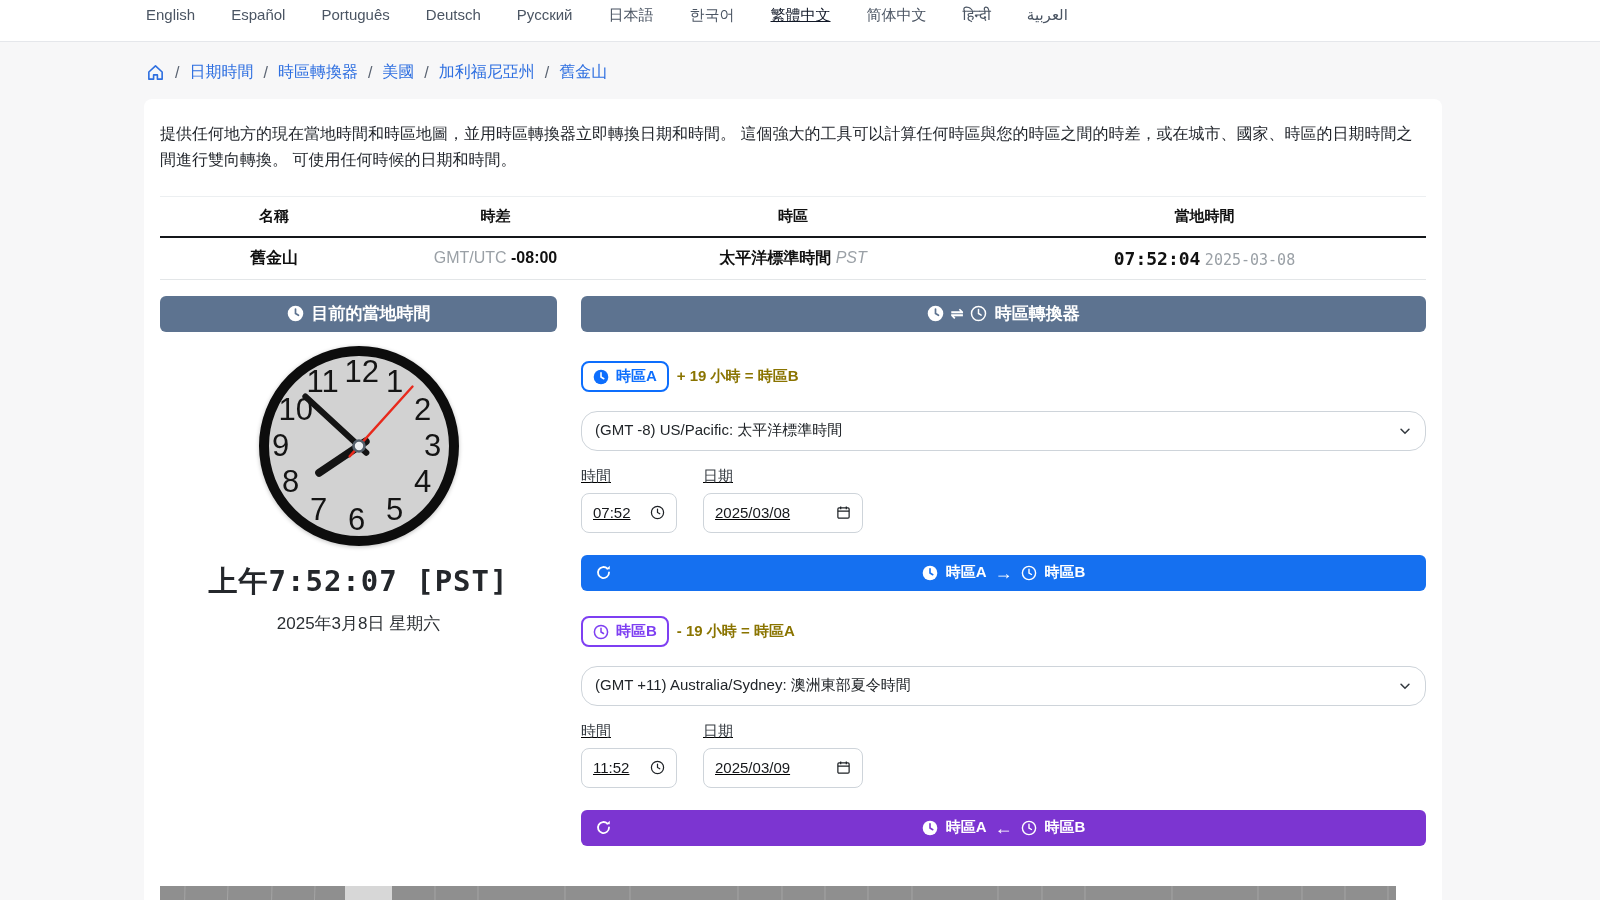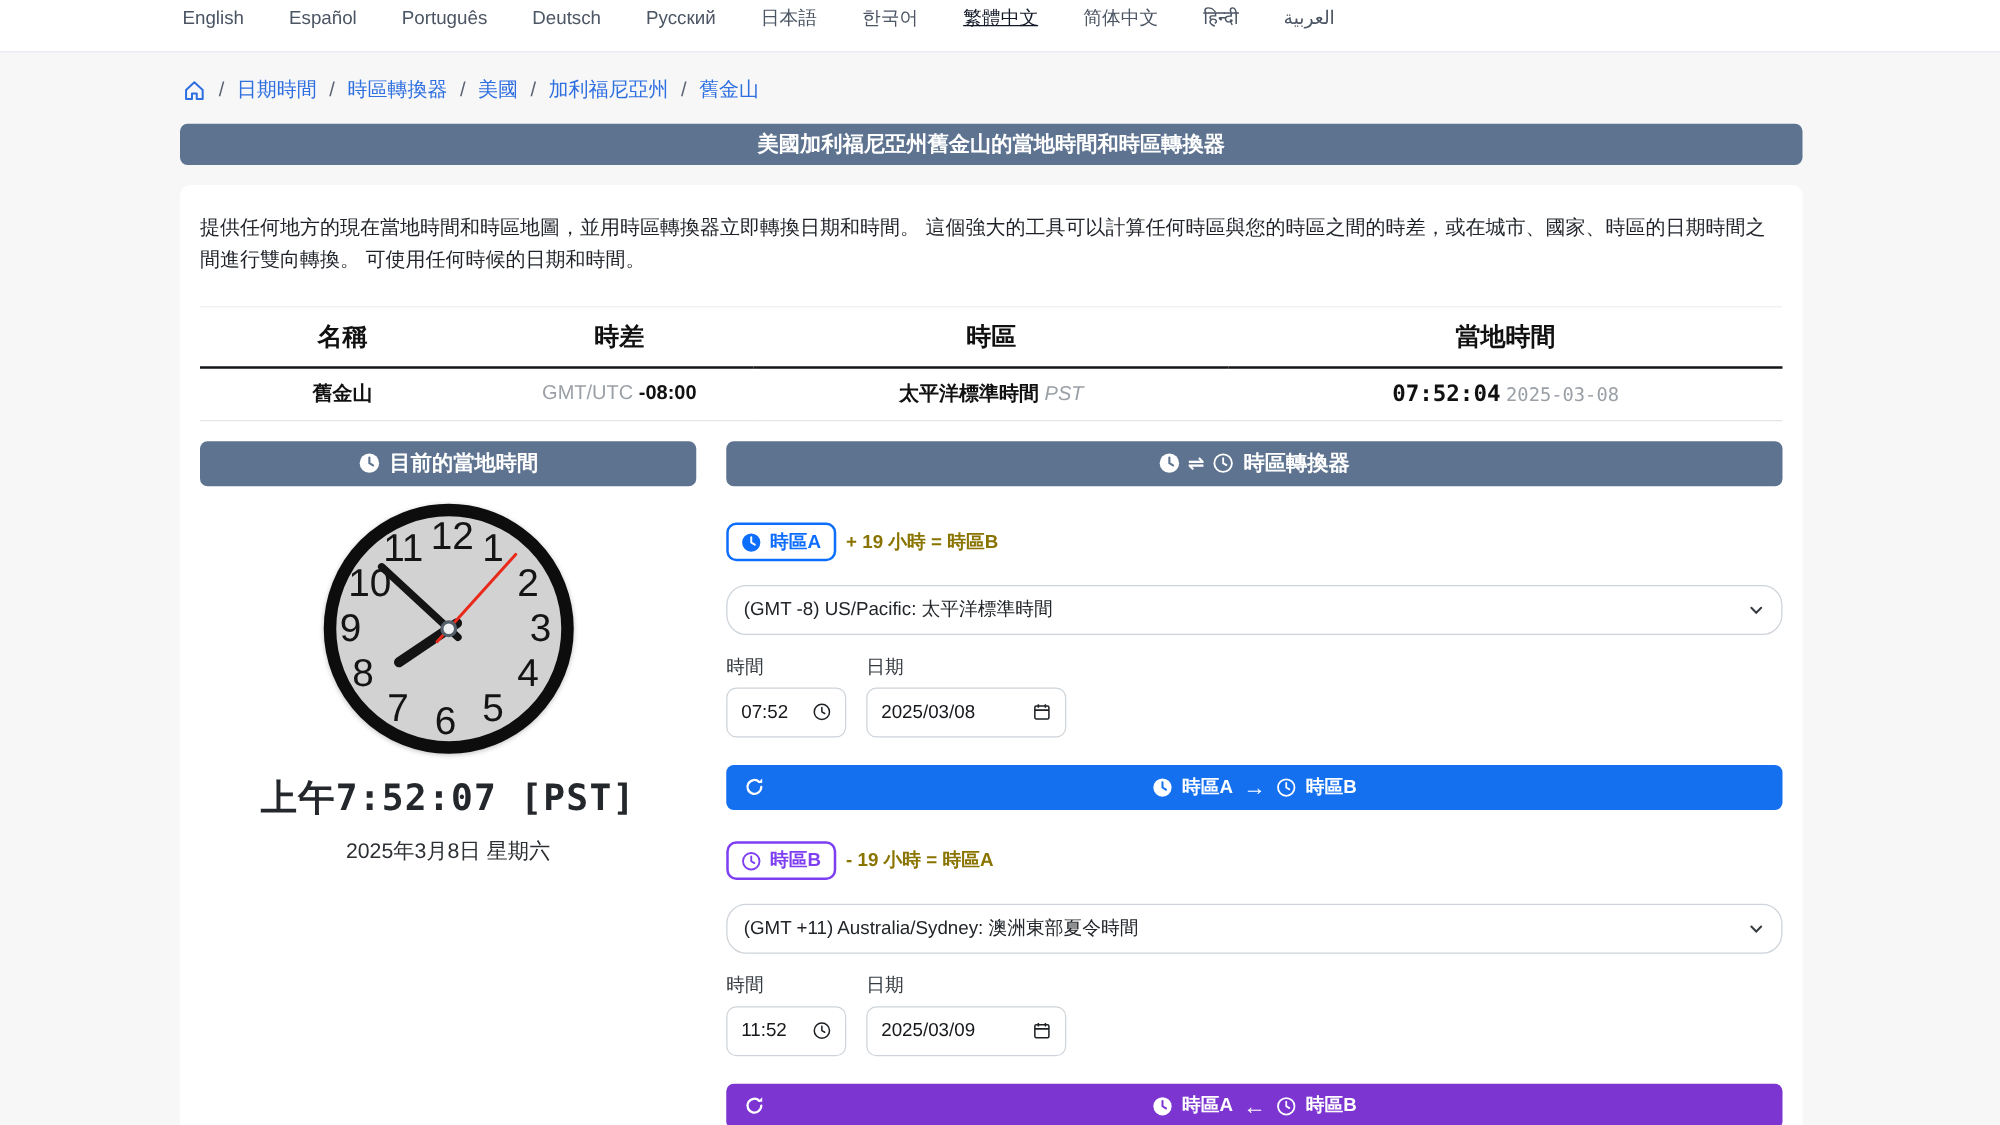--- a/index.html
+++ b/index.html
@@ -134,7 +134,6 @@
 
 <div class="container">
 
-  <div class="banner">美國加利福尼亞州舊金山的當地時間和時區轉換器</div>
 
   <div class="card">
     <p class="intro">提供任何地方的現在當地時間和時區地圖，並用時區轉換器立即轉換日期和時間。 這個強大的工具可以計算任何時區與您的時區之間的時差，或在城市、國家、時區的日期時間之間進行雙向轉換。 可使用任何時候的日期和時間。</p>

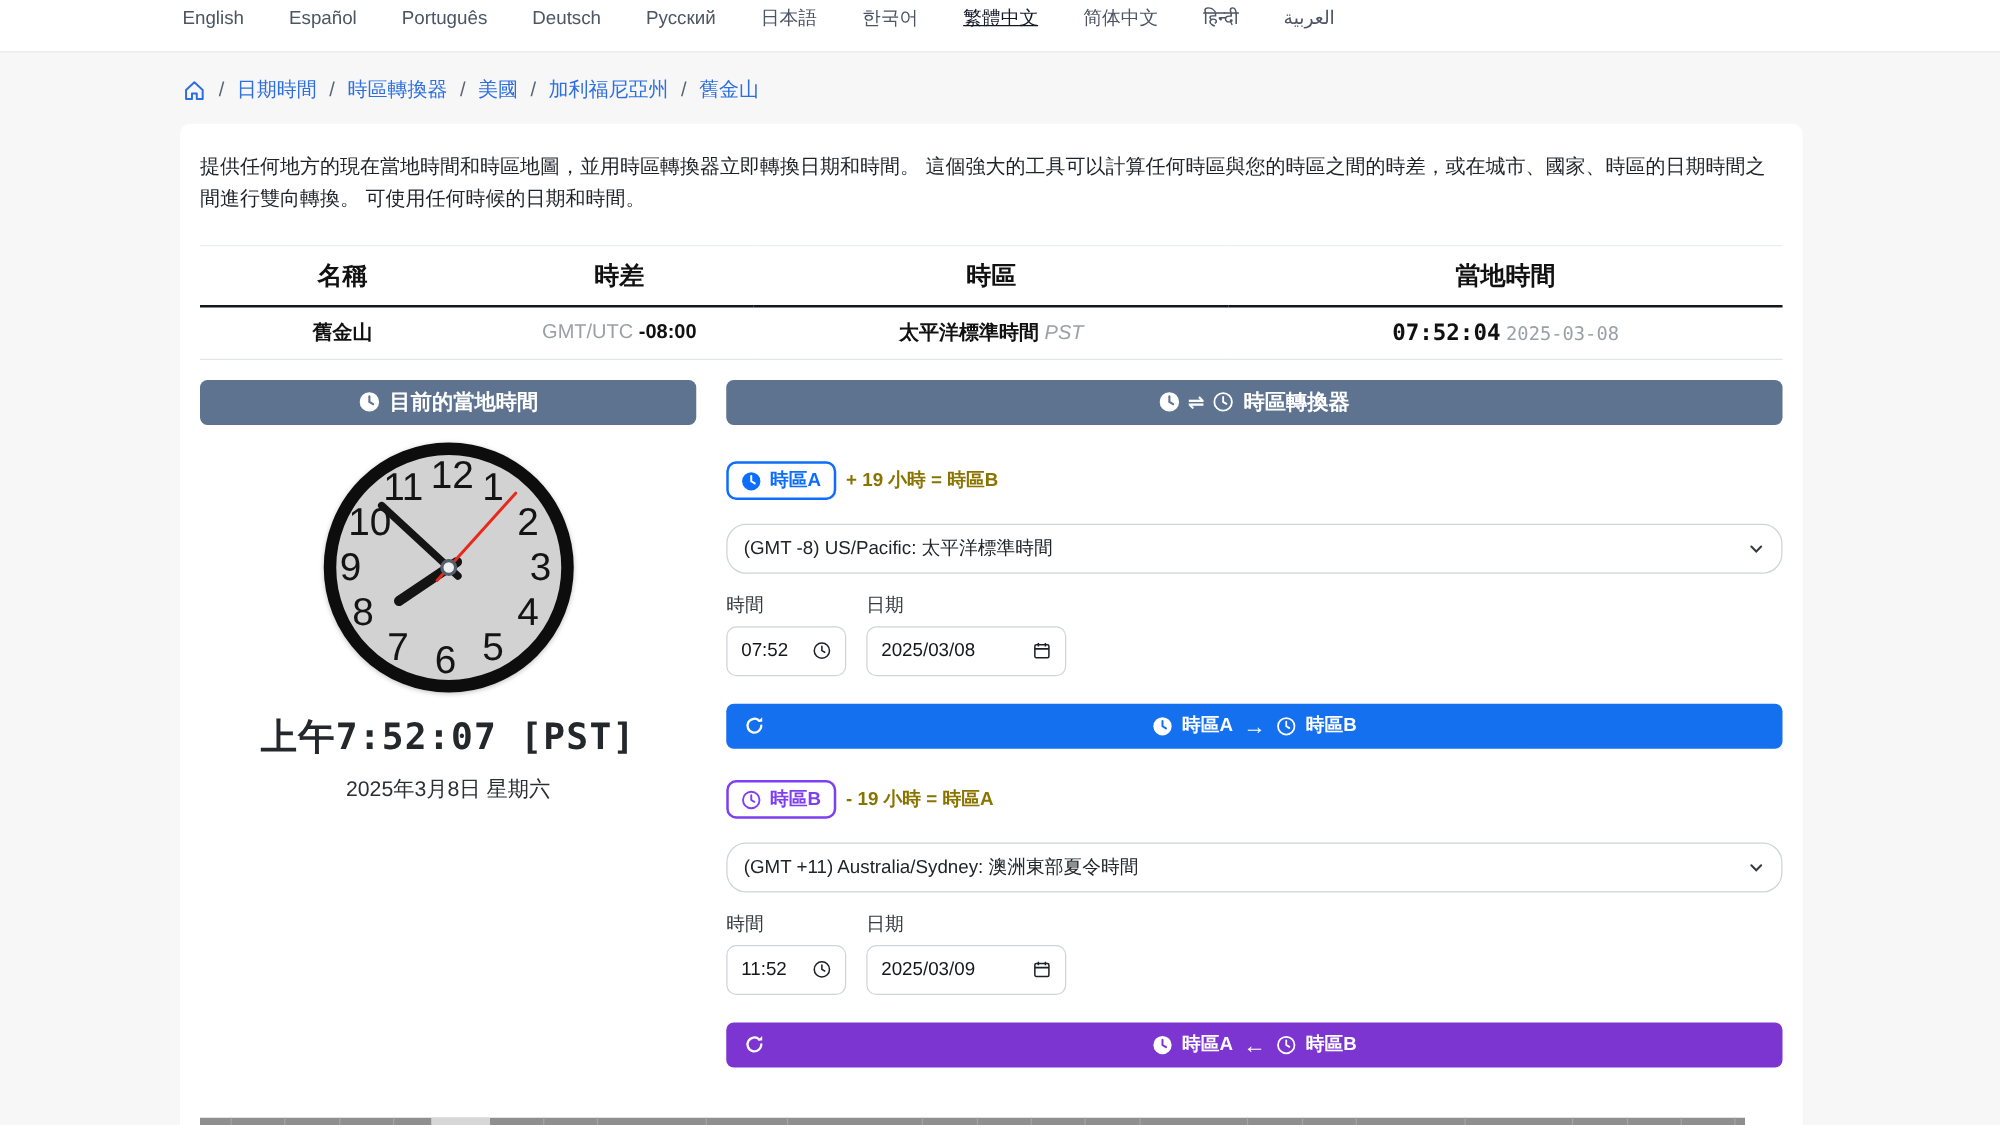--- a/index.html
+++ b/index.html
@@ -28,7 +28,7 @@
 
   
   table.info { width:100%; border-collapse:collapse; margin-top:8px; }
-  table.info th { font-size:20px; font-weight:bold; color:#111; text-align:center;
+  table.info th { font-size:15px; font-weight:bold; color:#111; text-align:center;
     padding:10px 6px; border-top:1px solid #eceff1; border-bottom:2px solid #14171a; }
   table.info td { font-size:16px; text-align:center; padding:10px 6px; border-bottom:1px solid #e3e6e8; }
   .t-name { font-weight:bold; color:#111; }

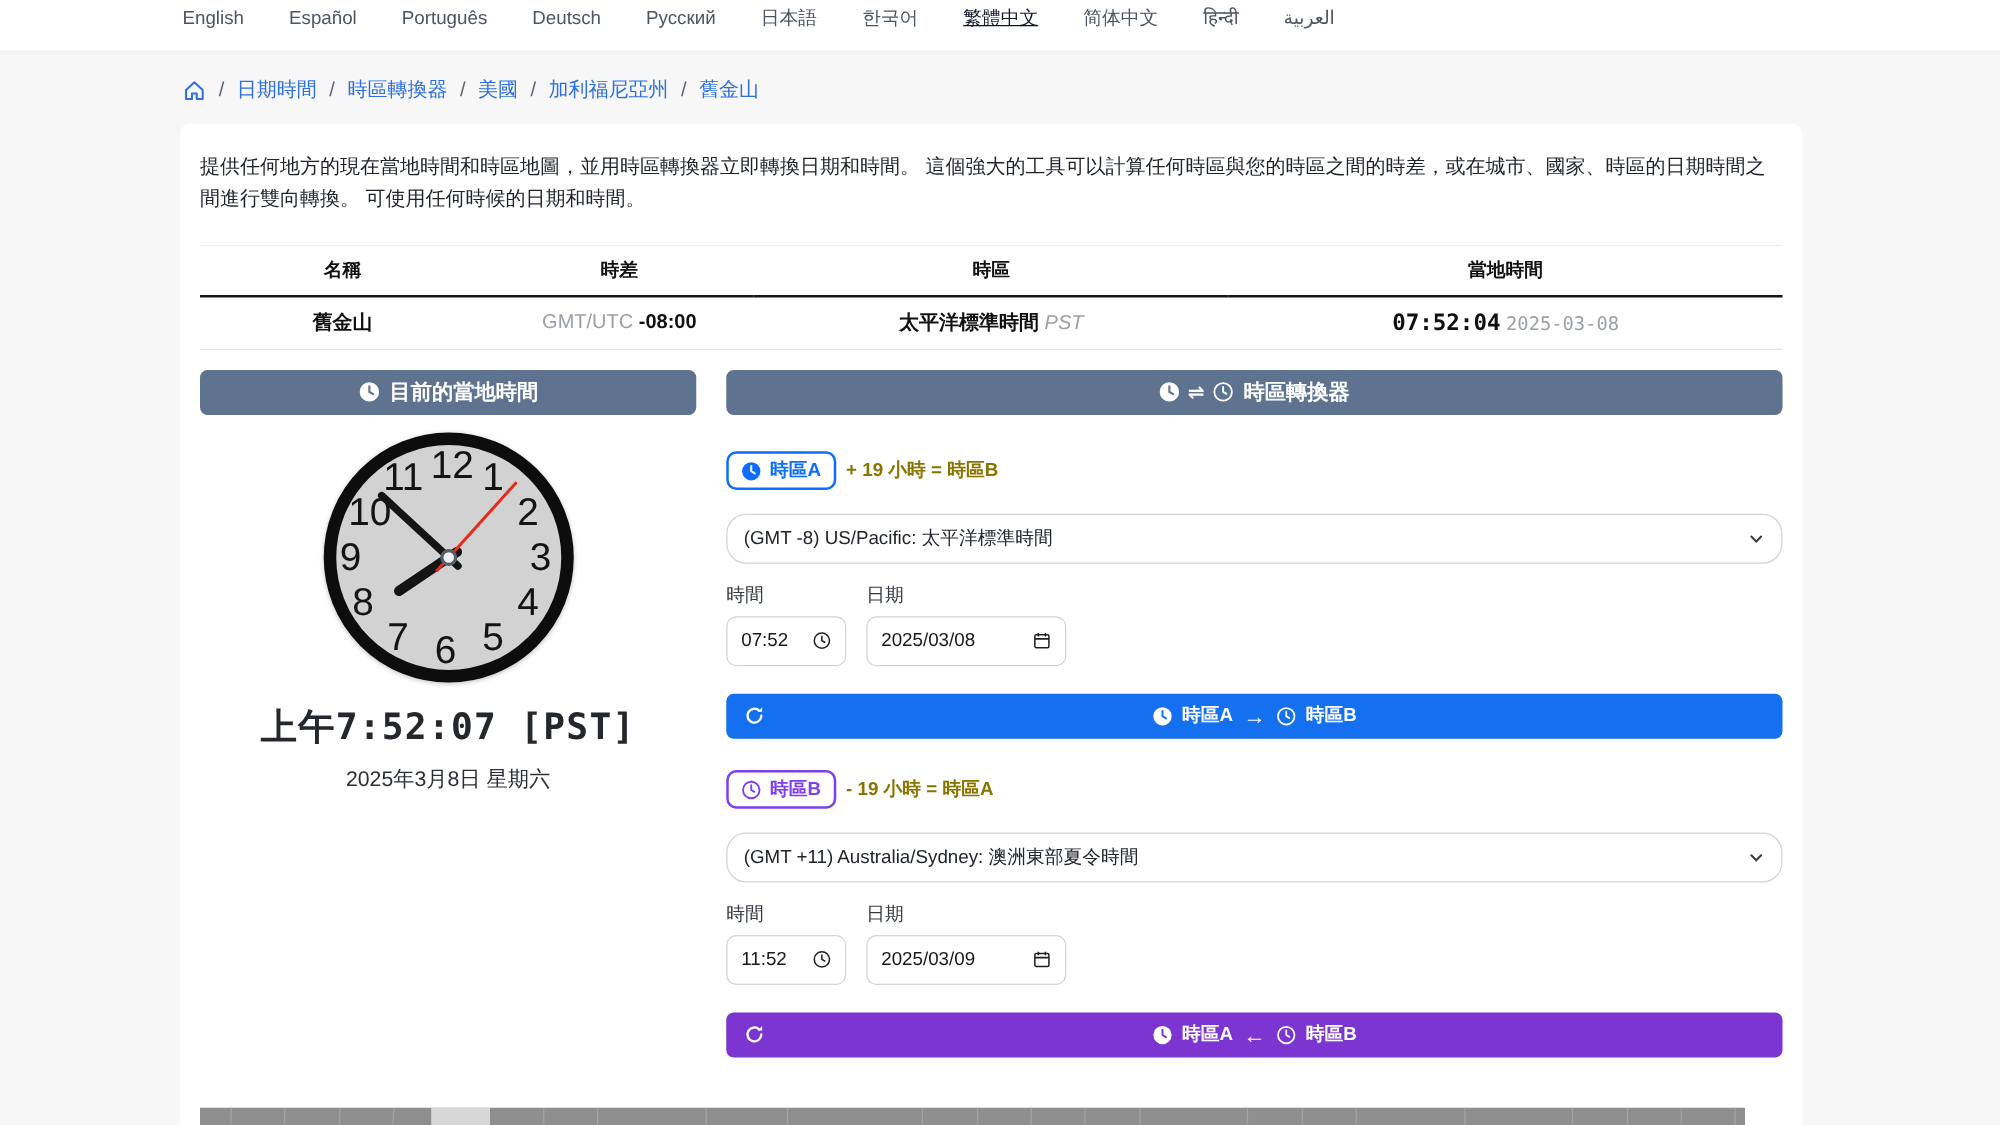--- a/index.html
+++ b/index.html
@@ -76,7 +76,7 @@
     background:#fff; display:flex; align-items:center; justify-content:space-between;
     padding:0 13px; font-size:15px; color:#212529; cursor:pointer; }
   .chev { width:14px; height:14px; }
-  .fields { display:flex; gap:16px; margin-top:16px; }
+  .fields { display:flex; gap:26px; margin-top:16px;text-decoration:underline; }
   .field label { display:block; font-size:15px; color:#343a40; margin-bottom:7px; }
   .inputbox { height:40px; border:1px solid #ced4da; border-radius:8px; background:#fff;
     display:flex; align-items:center; justify-content:space-between; padding:0 11px;

